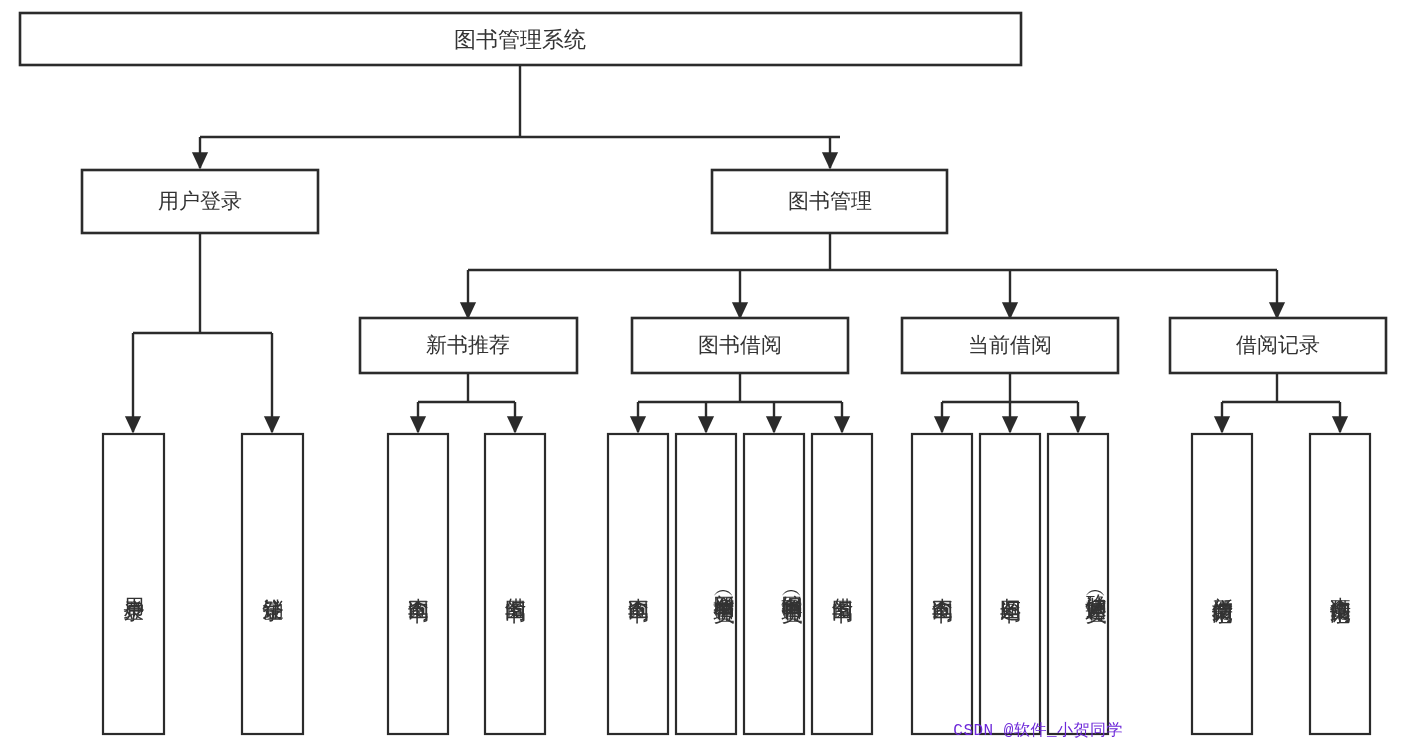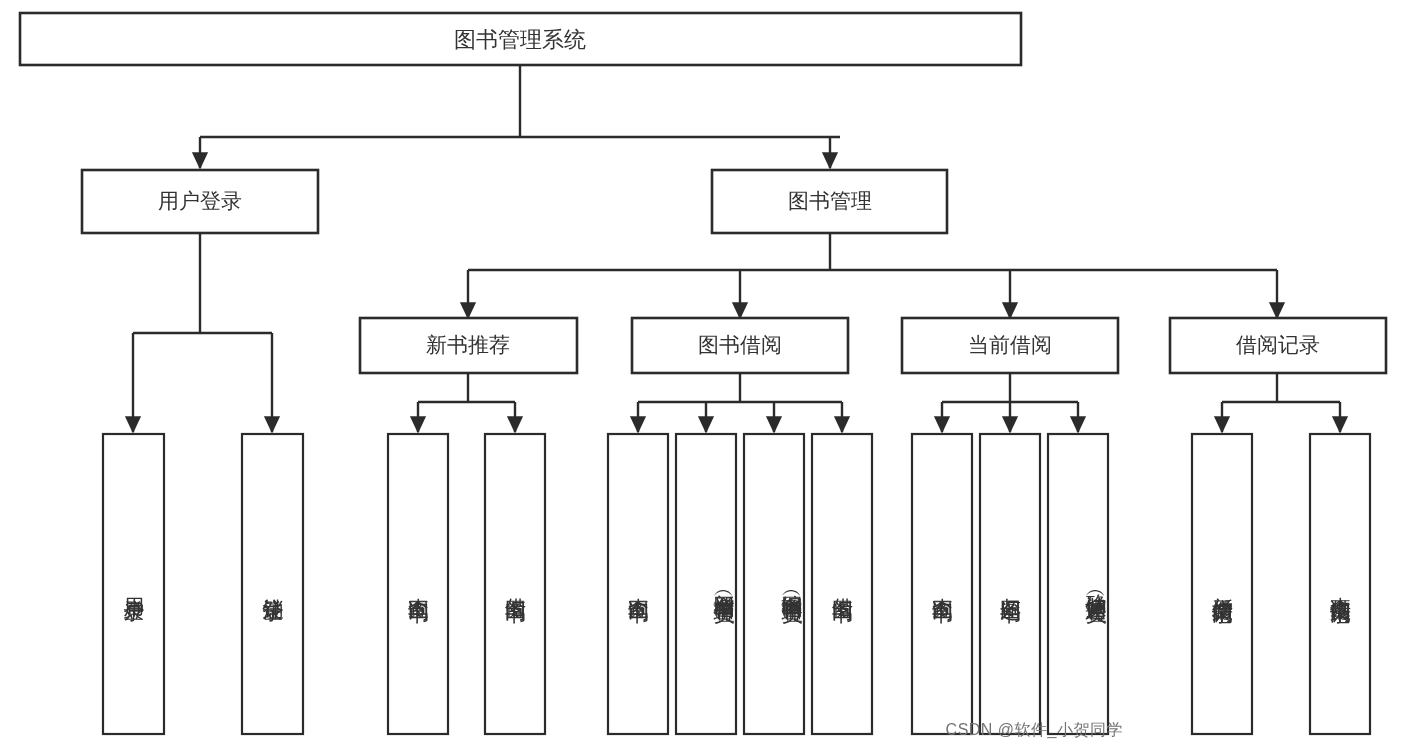--- a/index.html
+++ b/index.html
@@ -78,9 +78,9 @@
     position: absolute;
     right: 8px;
     bottom: 6px;
-    font-family: Liberation Sans, sans-serif;
+    font-family: Liberation Mono, monospace;
     font-size: 16px;
-    color: #737373;
+    color: #6d28d9;
     letter-spacing: 0.5px;
     white-space: nowrap;
     text-align: right;

